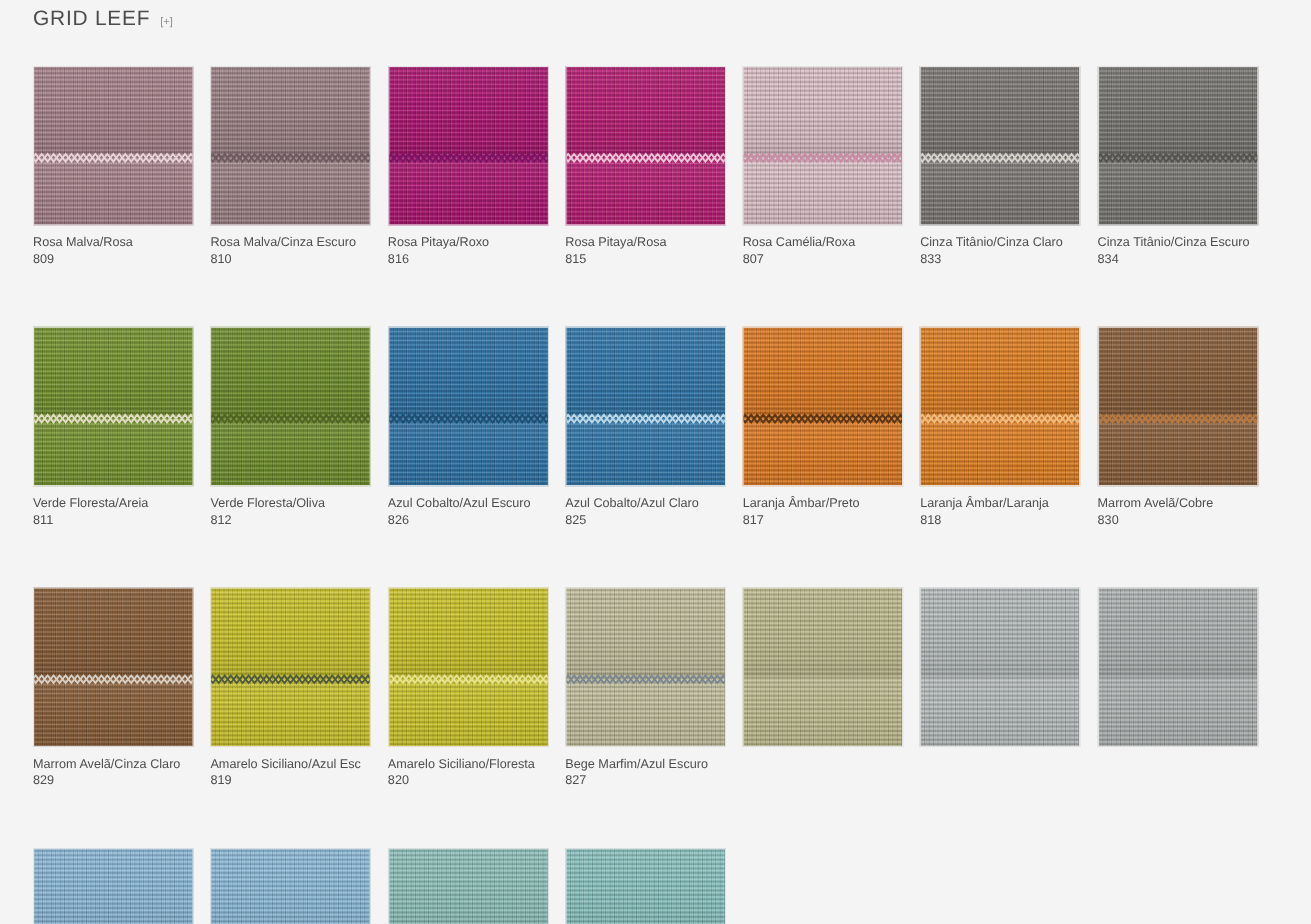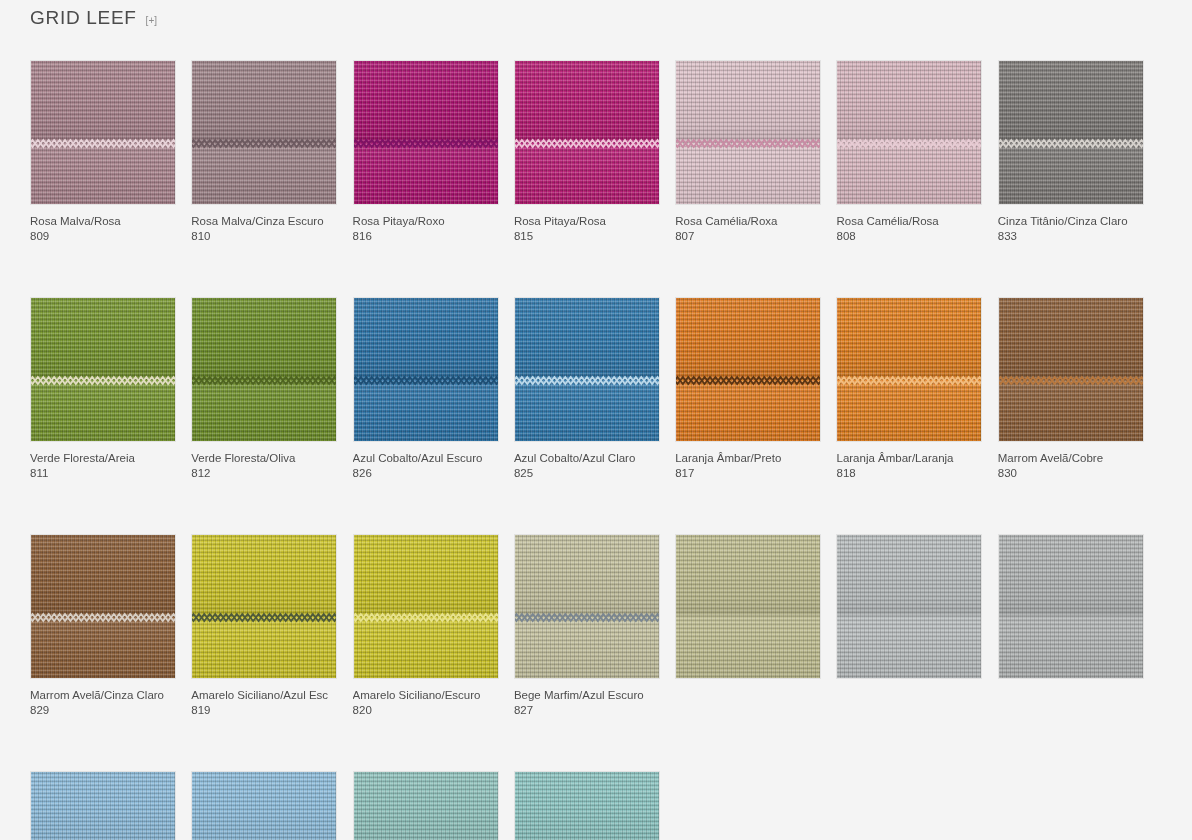--- a/index.html
+++ b/index.html
@@ -235,21 +235,6 @@
         <div class="swatch-code">807</div>
       </div>
       <div class="swatch-cell">
-        <div class="swatch-tile" style="background-color: rgb(214, 180, 189);">
-          <div class="weave"></div>
-          <div class="weave2"></div>
-          <div class="shade"></div>
-          <div class="stitch">
-            <svg viewBox="0 0 154 11" preserveAspectRatio="none">
-              <path d="M-11,9 L-5.5,2 L0,9 L5.5,2 L11,9 L16.5,2 L22,9 L27.5,2 L33,9 L38.5,2 L44,9 L49.5,2 L55,9 L60.5,2 L66,9 L71.5,2 L77,9 L82.5,2 L88,9 L93.5,2 L99,9 L104.5,2 L110,9 L115.5,2 L121,9 L126.5,2 L132,9 L137.5,2 L143,9 L148.5,2 L154,9 L159.5,2 L165,9 L170.5,2" fill="none" stroke="#e7ccd4" stroke-width="1.7" stroke-linecap="round"></path>
-              <path d="M-11,2 L-5.5,9 L0,2 L5.5,9 L11,2 L16.5,9 L22,2 L27.5,9 L33,2 L38.5,9 L44,2 L49.5,9 L55,2 L60.5,9 L66,2 L71.5,9 L77,2 L82.5,9 L88,2 L93.5,9 L99,2 L104.5,9 L110,2 L115.5,9 L121,2 L126.5,9 L132,2 L137.5,9 L143,2 L148.5,9 L154,2 L159.5,9 L165,2 L170.5,9" fill="none" stroke="#e7ccd4" stroke-width="1.7" stroke-linecap="round"></path>
-            </svg>
-          </div>
-        </div>
-        <div class="swatch-name">Rosa Camélia/Rosa</div>
-        <div class="swatch-code">808</div>
-      </div>
-      <div class="swatch-cell">
         <div class="swatch-tile" style="background-color: rgb(125, 122, 119);">
           <div class="weave"></div>
           <div class="weave2"></div>

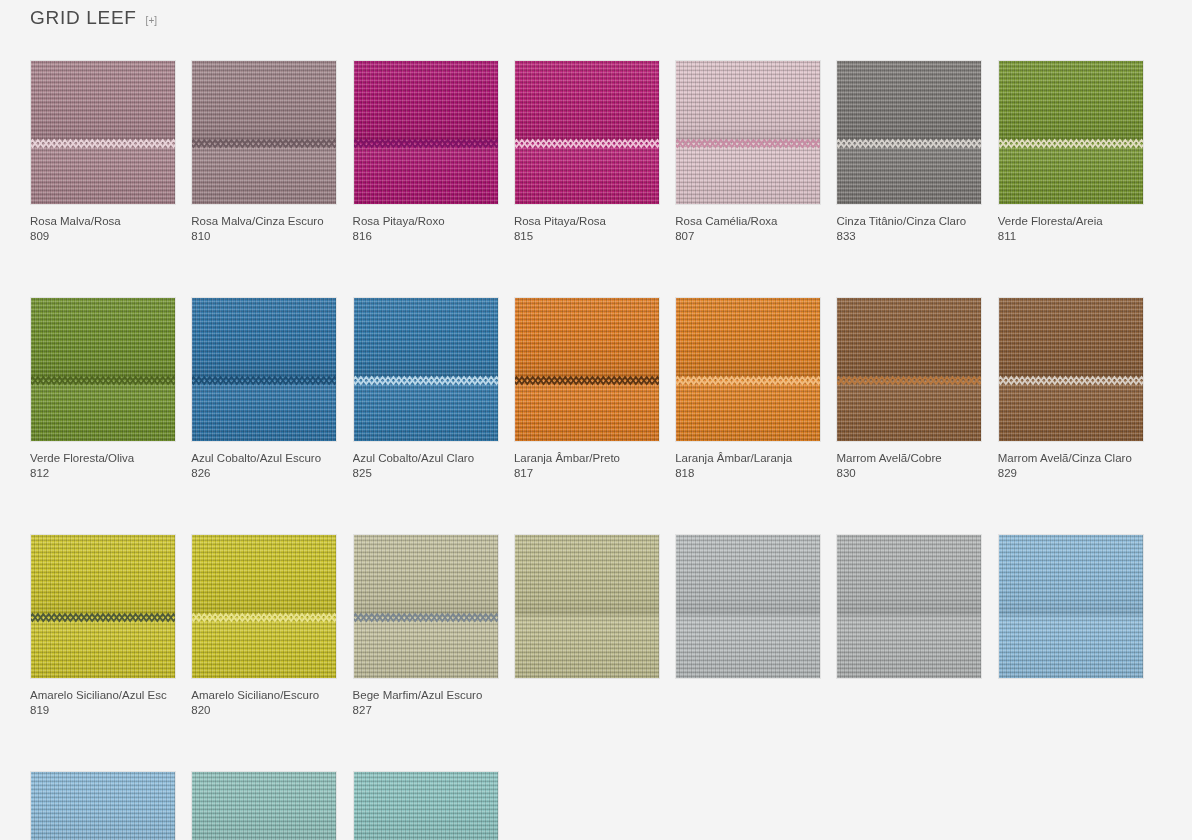--- a/index.html
+++ b/index.html
@@ -250,6 +250,21 @@
         <div class="swatch-code">833</div>
       </div>
       <div class="swatch-cell">
+        <div class="swatch-tile" style="background-color: rgb(122, 120, 116);">
+          <div class="weave"></div>
+          <div class="weave2"></div>
+          <div class="shade"></div>
+          <div class="stitch">
+            <svg viewBox="0 0 154 11" preserveAspectRatio="none">
+              <path d="M-11,9 L-5.5,2 L0,9 L5.5,2 L11,9 L16.5,2 L22,9 L27.5,2 L33,9 L38.5,2 L44,9 L49.5,2 L55,9 L60.5,2 L66,9 L71.5,2 L77,9 L82.5,2 L88,9 L93.5,2 L99,9 L104.5,2 L110,9 L115.5,2 L121,9 L126.5,2 L132,9 L137.5,2 L143,9 L148.5,2 L154,9 L159.5,2 L165,9 L170.5,2" fill="none" stroke="#55534f" stroke-width="1.7" stroke-linecap="round"></path>
+              <path d="M-11,2 L-5.5,9 L0,2 L5.5,9 L11,2 L16.5,9 L22,2 L27.5,9 L33,2 L38.5,9 L44,2 L49.5,9 L55,2 L60.5,9 L66,2 L71.5,9 L77,2 L82.5,9 L88,2 L93.5,9 L99,2 L104.5,9 L110,2 L115.5,9 L121,2 L126.5,9 L132,2 L137.5,9 L143,2 L148.5,9 L154,2 L159.5,9 L165,2 L170.5,9" fill="none" stroke="#55534f" stroke-width="1.7" stroke-linecap="round"></path>
+            </svg>
+          </div>
+        </div>
+        <div class="swatch-name">Cinza Titânio/Cinza Escuro</div>
+        <div class="swatch-code">834</div>
+      </div>
+      <div class="swatch-cell">
         <div class="swatch-tile" style="background-color: rgb(118, 149, 46);">
           <div class="weave"></div>
           <div class="weave2"></div>

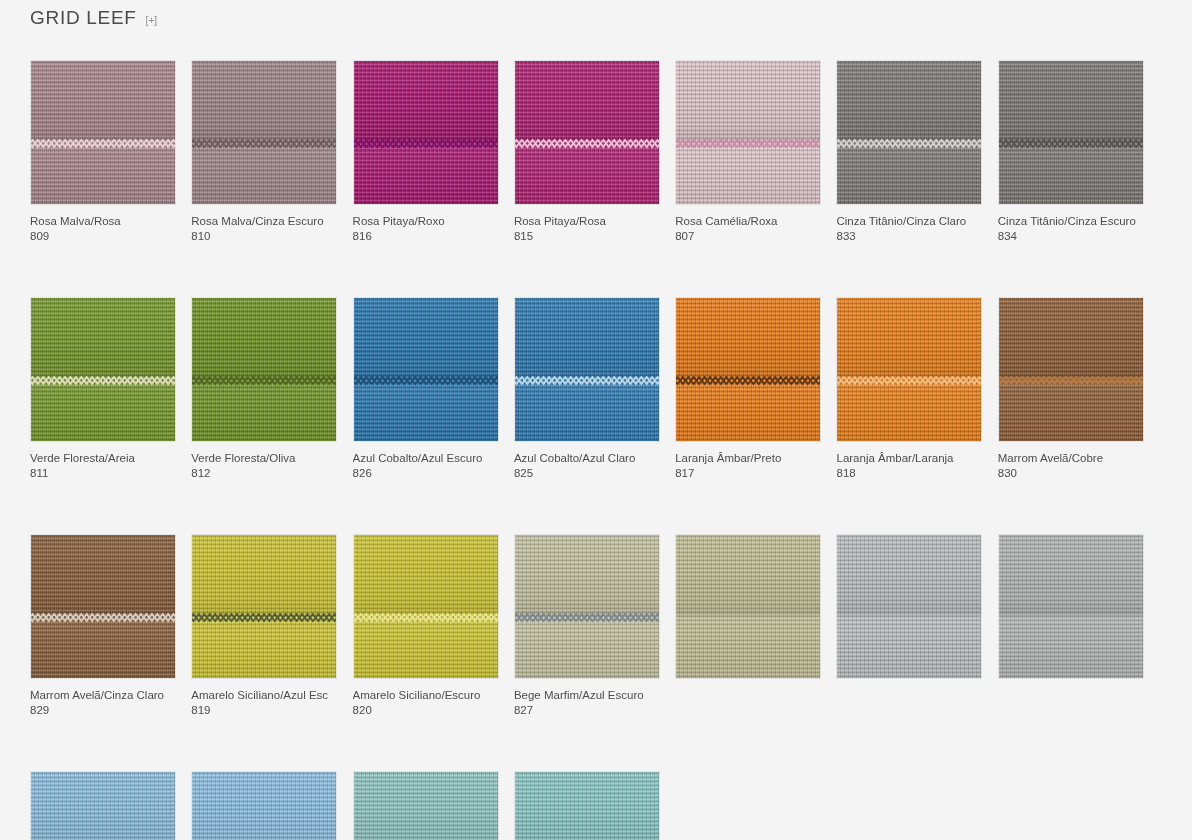--- a/index.html
+++ b/index.html
@@ -411,7 +411,7 @@
             </svg>
           </div>
         </div>
-        <div class="swatch-name">Amarelo Siciliano/Escuro</div>
+        <div class="swatch-name">Amarelo Siciliano/Floresta</div>
         <div class="swatch-code">820</div>
       </div>
       <div class="swatch-cell">

